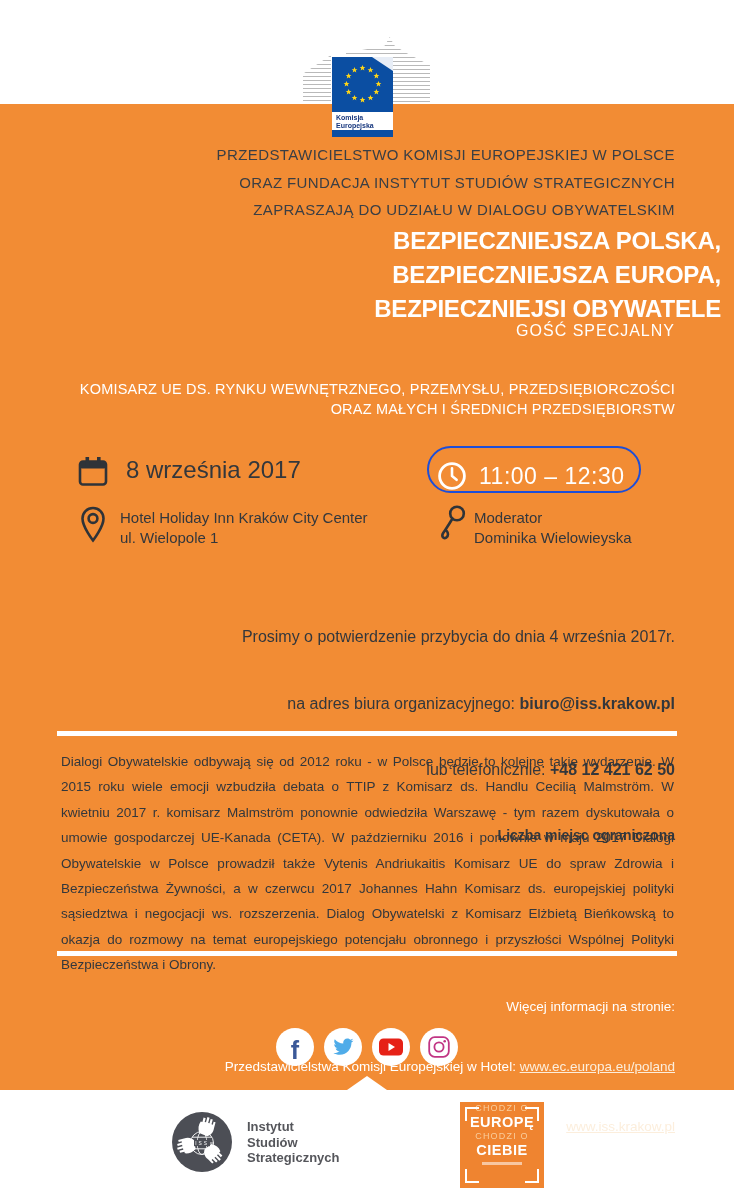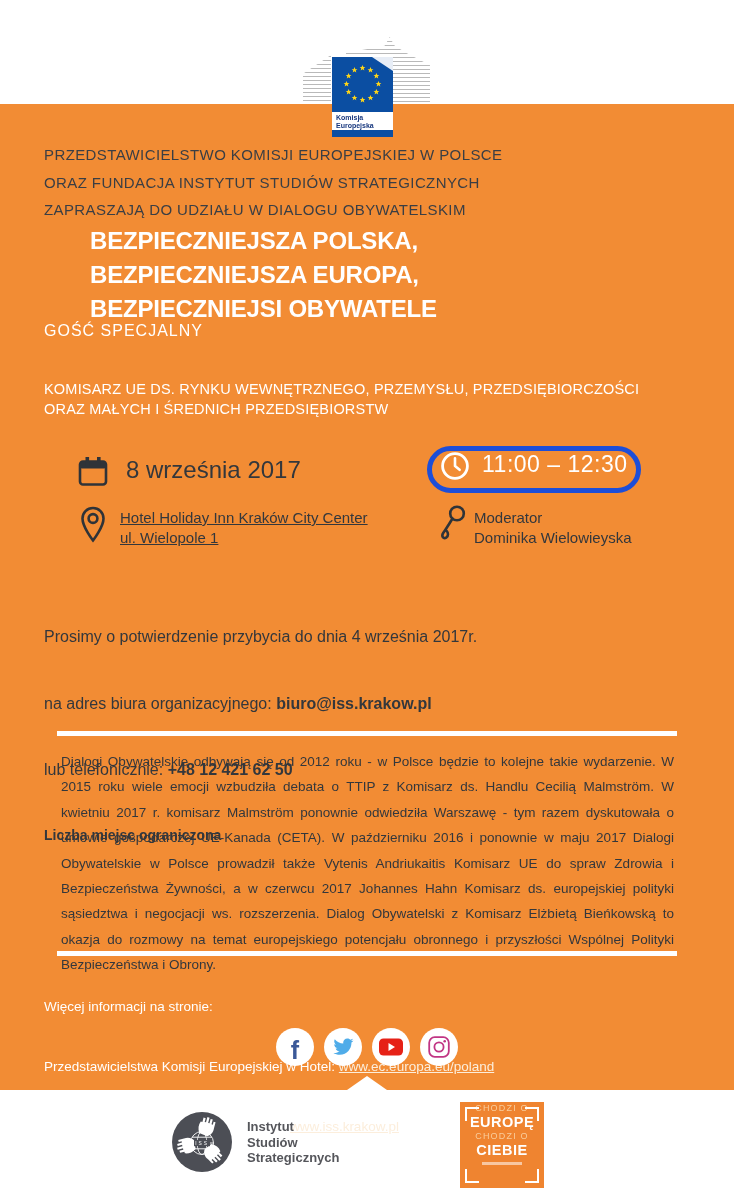--- a/index.html
+++ b/index.html
@@ -24,7 +24,7 @@
     padding:2px 0 0 4px;box-sizing:border-box;}
   .ec-strip{left:332px;top:130px;width:61px;height:7px;background:#0B4EA2;}
   
-  .center{left:0;width:675px;text-align:left;margin-left:44px;}
+  .center{left:0;width:675px;text-align:right;}
   .hdr{top:141px;font-size:15px;letter-spacing:.4px;line-height:27.5px;color:#3A3E44;}
   .title{top:224px;font-size:24px;font-weight:bold;letter-spacing:-.2px;
     line-height:34px;color:#ffffff;padding-left:46px;}

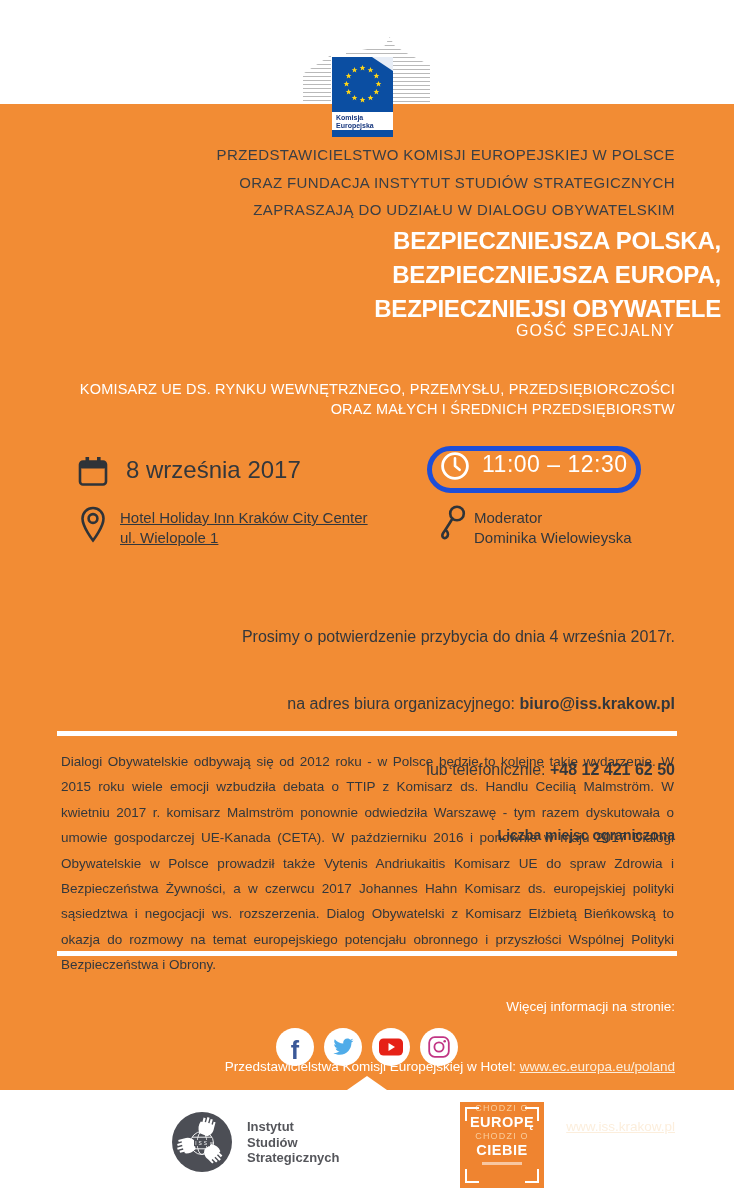--- a/index.html
+++ b/index.html
@@ -34,7 +34,7 @@
   
   .date-text{left:126px;top:456px;font-size:24px;color:#33373C;}
   .time-pill{left:427px;top:446px;width:214px;height:47px;box-sizing:border-box;
-    border:5px solid #1d4ed8;border-radius:26px;display:flex;align-items:flex-start;
+    border:2px solid #1d4ed8;border-radius:26px;display:flex;align-items:flex-end;
     padding-left:8px;gap:12px;}
   .time-text{font-size:23px;color:#ffffff;letter-spacing:.5px;padding-bottom:1px;}
   .venue{left:120px;top:508px;font-size:15px;line-height:19.5px;color:#33373C;text-decoration:underline;}

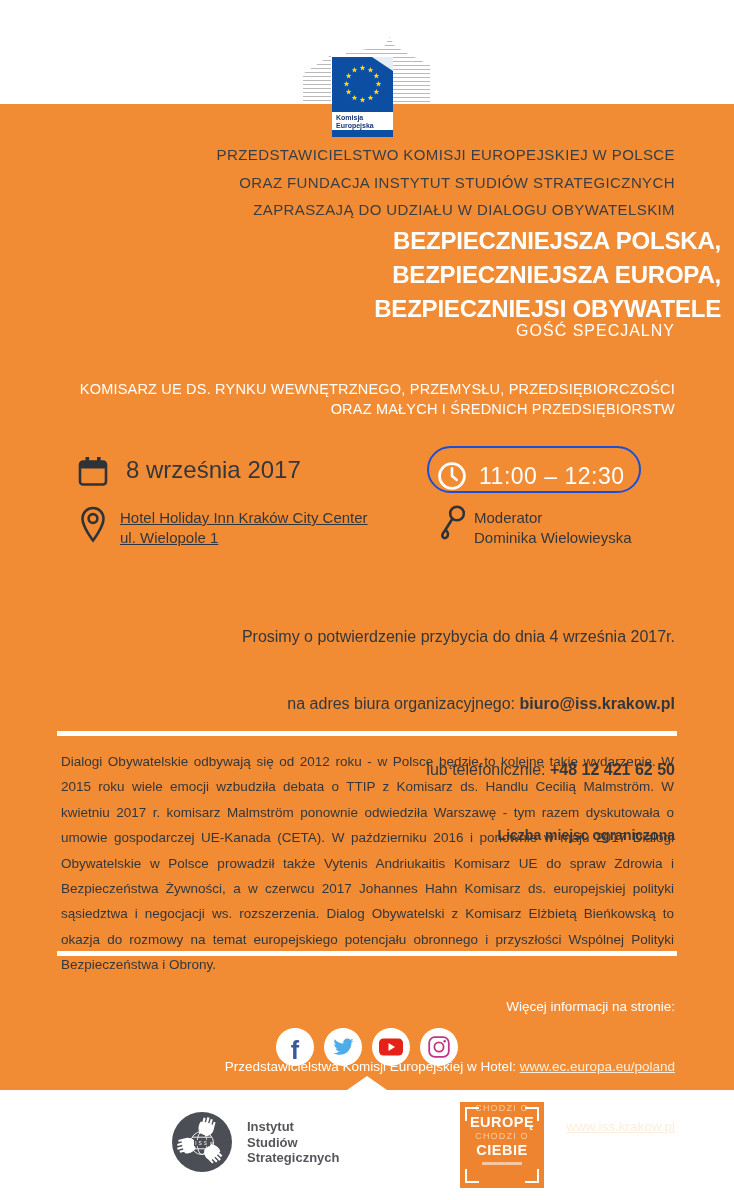--- a/index.html
+++ b/index.html
@@ -37,7 +37,7 @@
     border:2px solid #1d4ed8;border-radius:26px;display:flex;align-items:flex-end;
     padding-left:8px;gap:12px;}
   .time-text{font-size:23px;color:#ffffff;letter-spacing:.5px;padding-bottom:1px;}
-  .venue{left:120px;top:508px;font-size:15px;line-height:19.5px;color:#33373C;text-decoration:underline;}
+  .venue{left:120px;top:508px;font-size:15px;line-height:19.5px;color:#33373C;}
   .mod{left:474px;top:508px;font-size:15px;line-height:19.5px;color:#33373C;}
   
   .rsvp{top:592px;color:#33373C;white-space:pre-wrap;}

